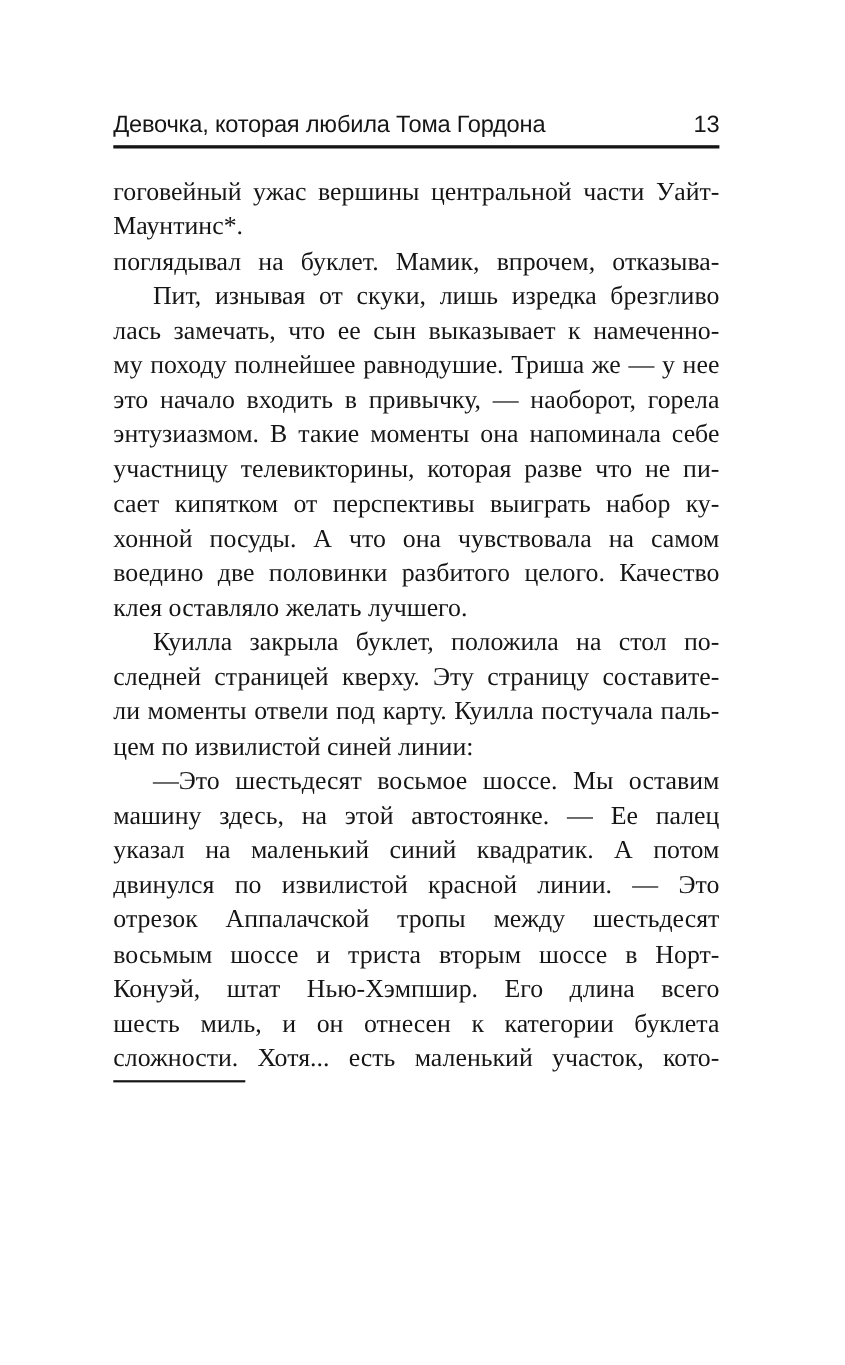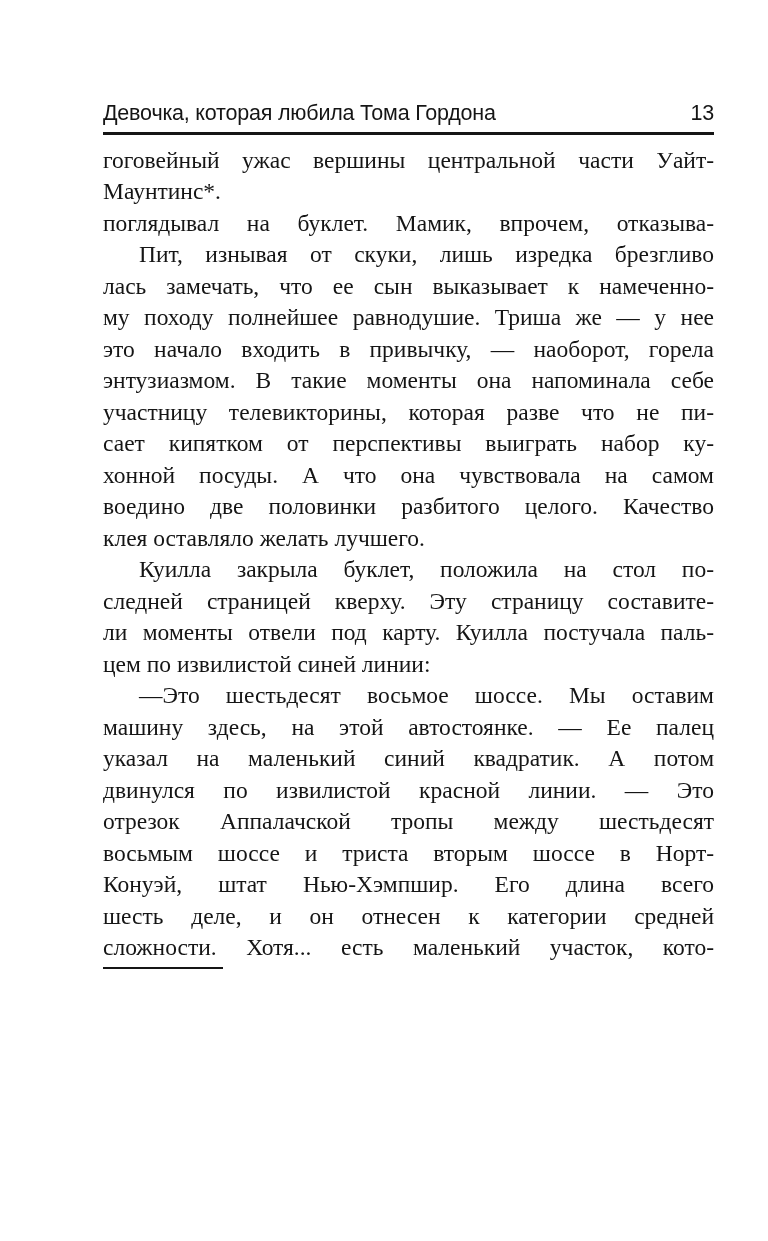--- a/index.html
+++ b/index.html
@@ -14,7 +14,7 @@
     box-sizing: border-box;
     background: #ffffff;
     color: #151515;
-    padding: 100px 54px 0 103px;
+    padding: 100px 114px 0 103px;
     overflow: hidden;
   }
   

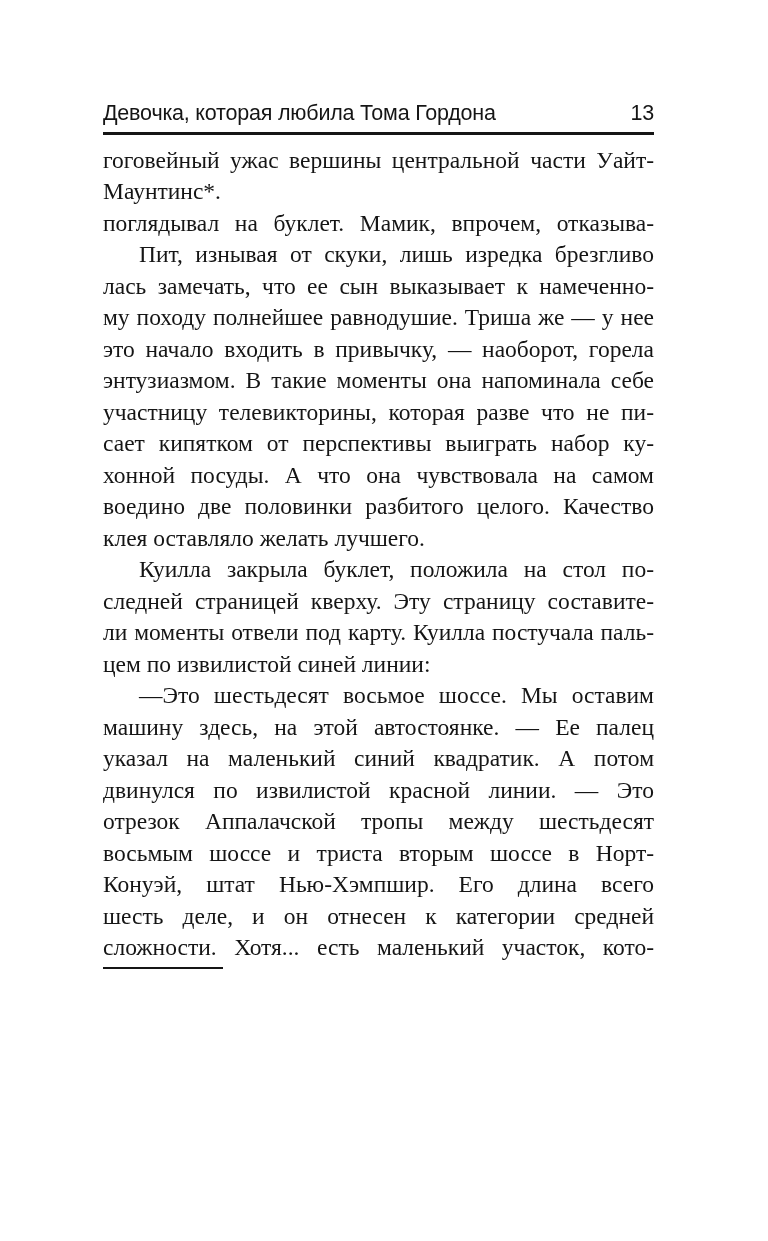--- a/index.html
+++ b/index.html
@@ -34,7 +34,7 @@
   }
   
   .body-text {
-    margin-top: 10px;
+    margin-top: 25px;
     font-family: "Liberation Serif", "DejaVu Serif", serif;
     font-size: 23.5px;
     line-height: 31.5px;

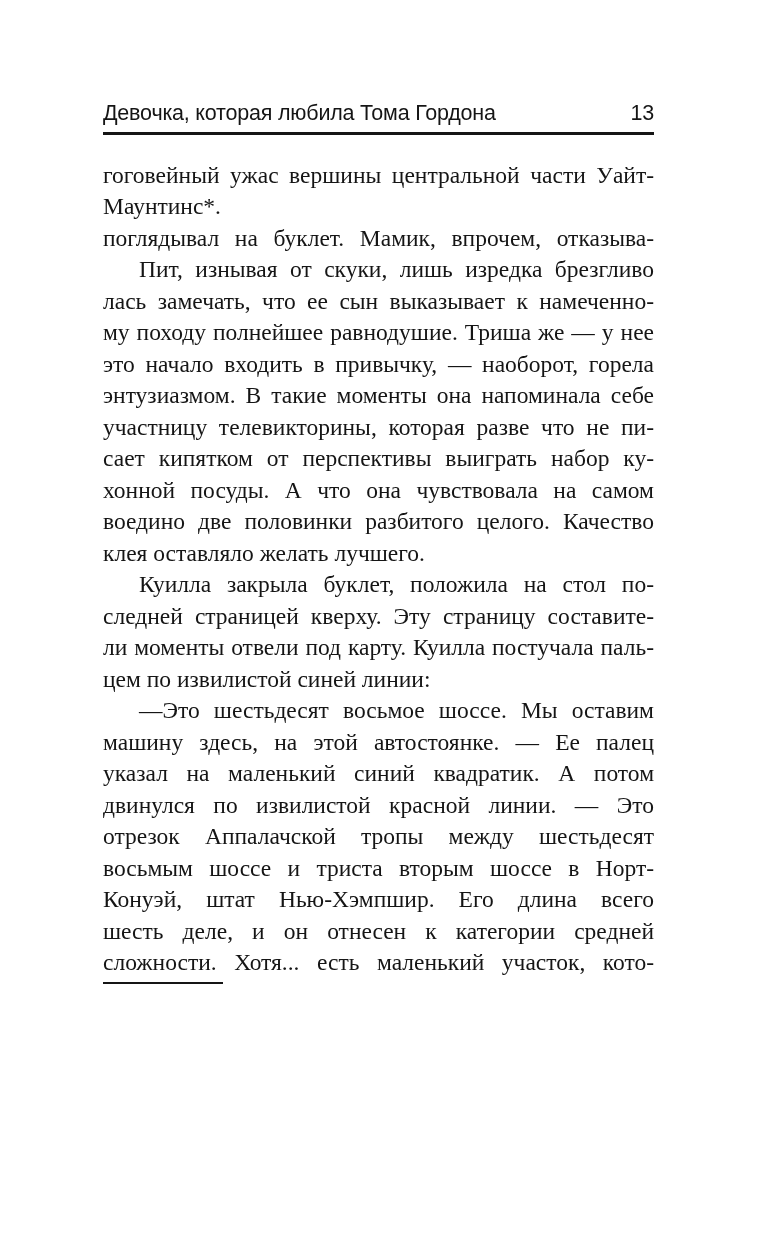--- a/index.html
+++ b/index.html
@@ -103,7 +103,7 @@
       <div class="line">отрезок Аппалачской тропы между шестьдесят</div>
       <div class="line">восьмым шоссе и триста вторым шоссе в Норт-</div>
       <div class="line">Конуэй, штат Нью-Хэмпшир. Его длина всего</div>
-      <div class="line">шесть деле, и он отнесен к категории средней</div>
+      <div class="line">шесть миль, и он отнесен к категории буклета</div>
       <div class="line">сложности. Хотя... есть маленький участок, кото-</div>
     </main>
 

